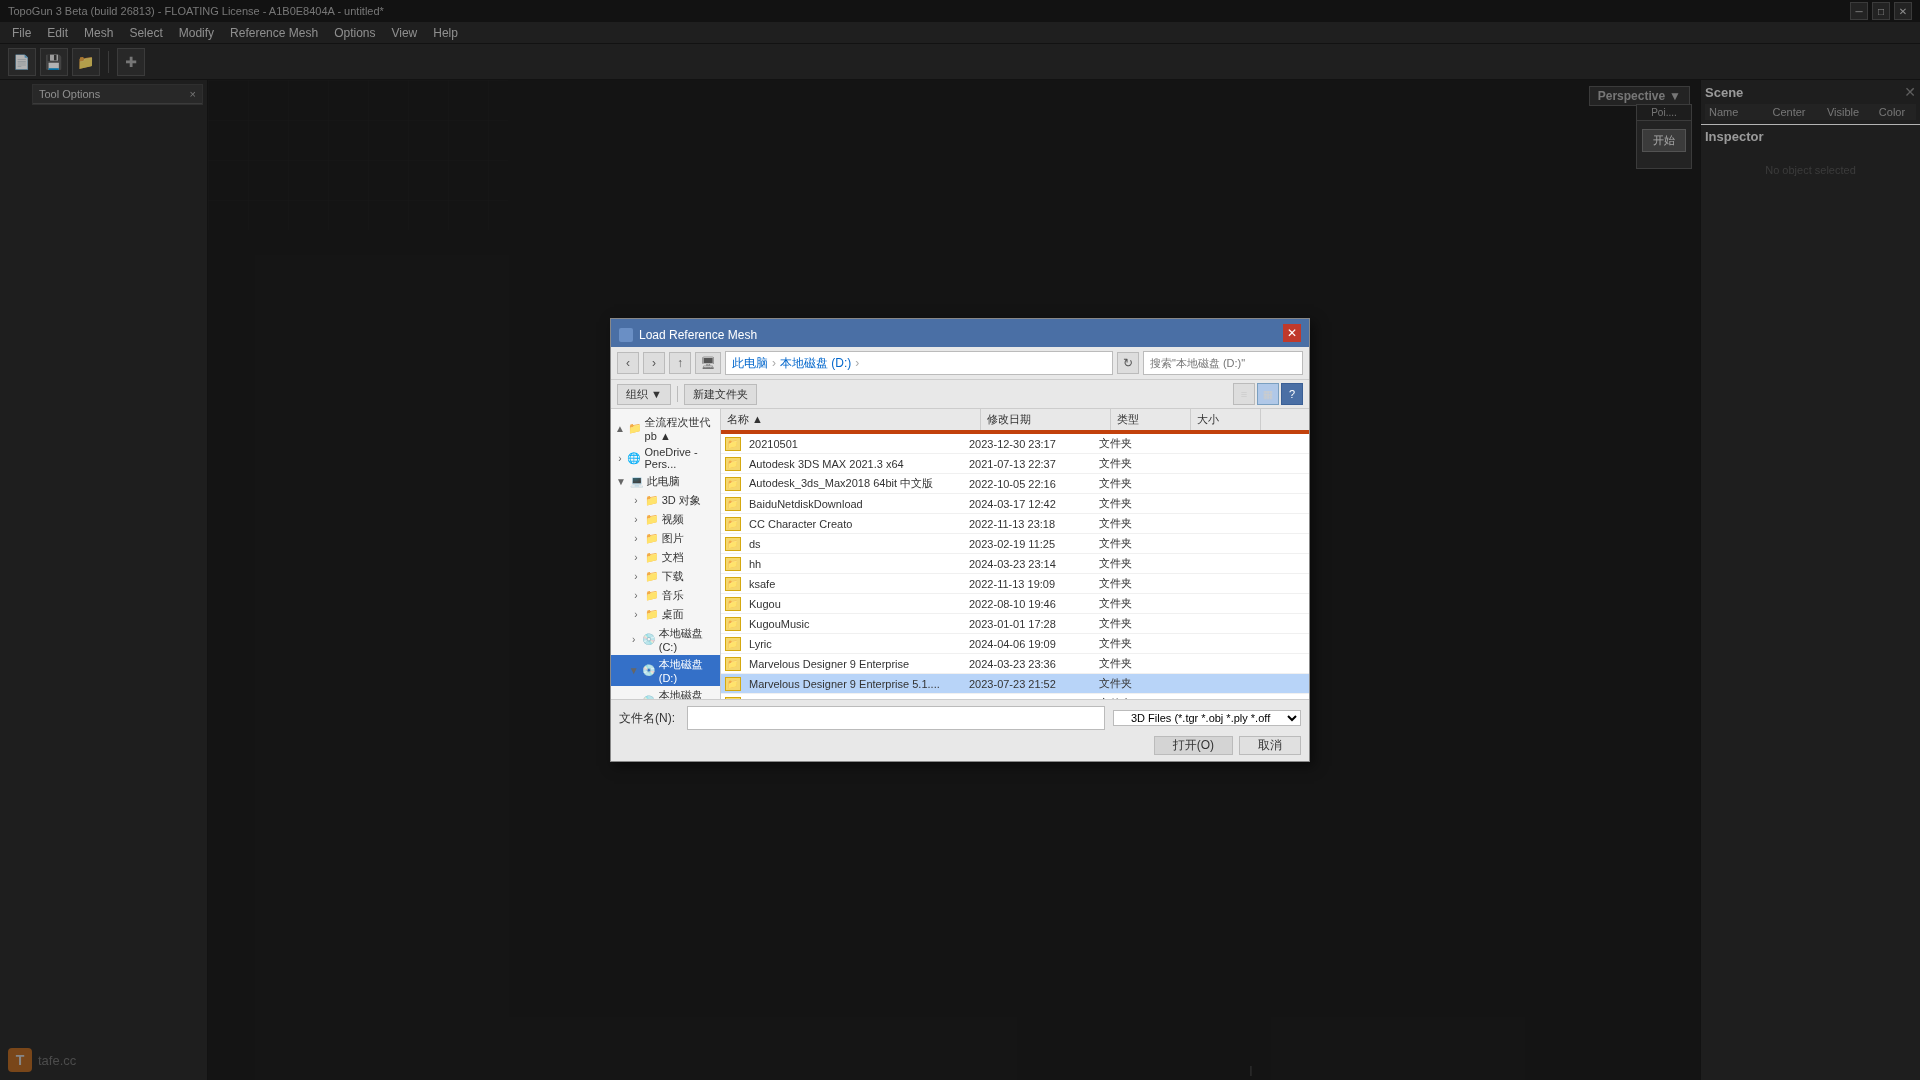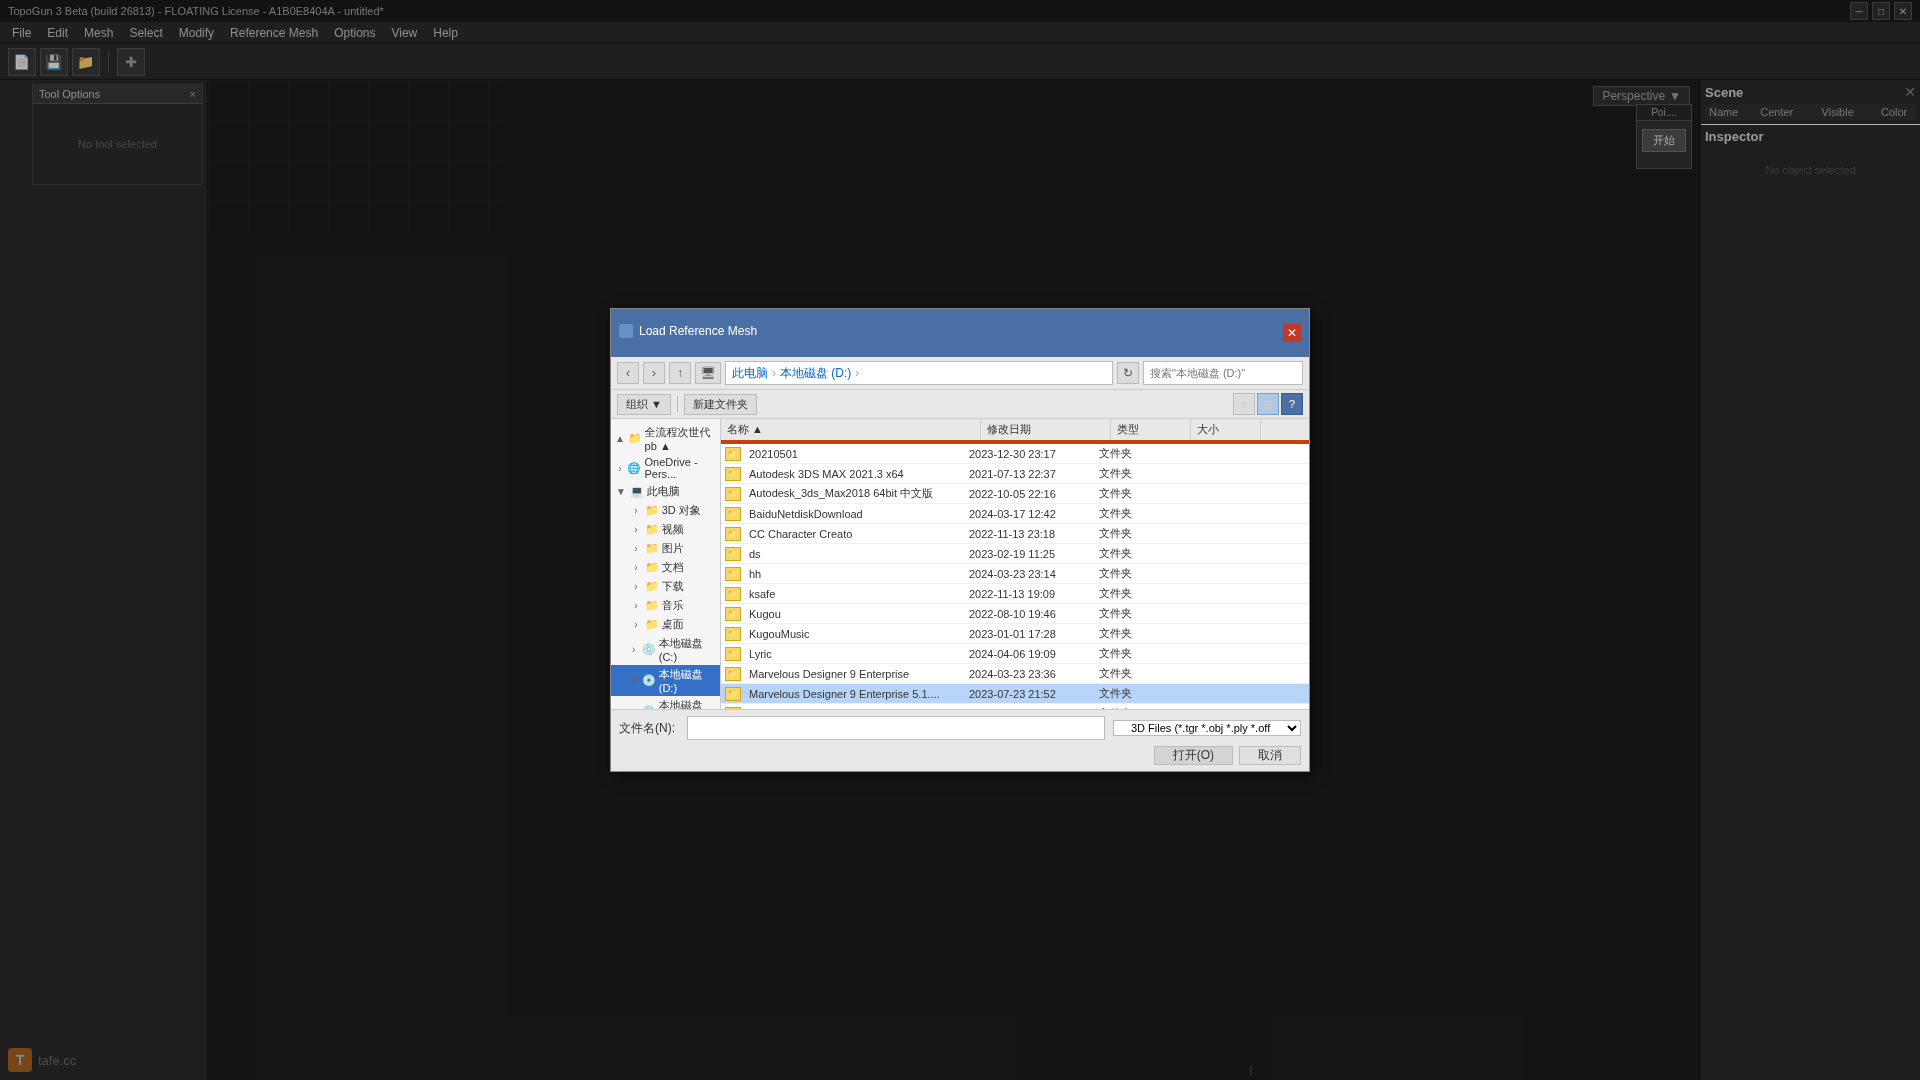--- a/index.html
+++ b/index.html
@@ -143,6 +143,7 @@
       align-items: center;
       gap: 4px;
       color: #aaa;
+      font-weight: bold;
     }
 
     

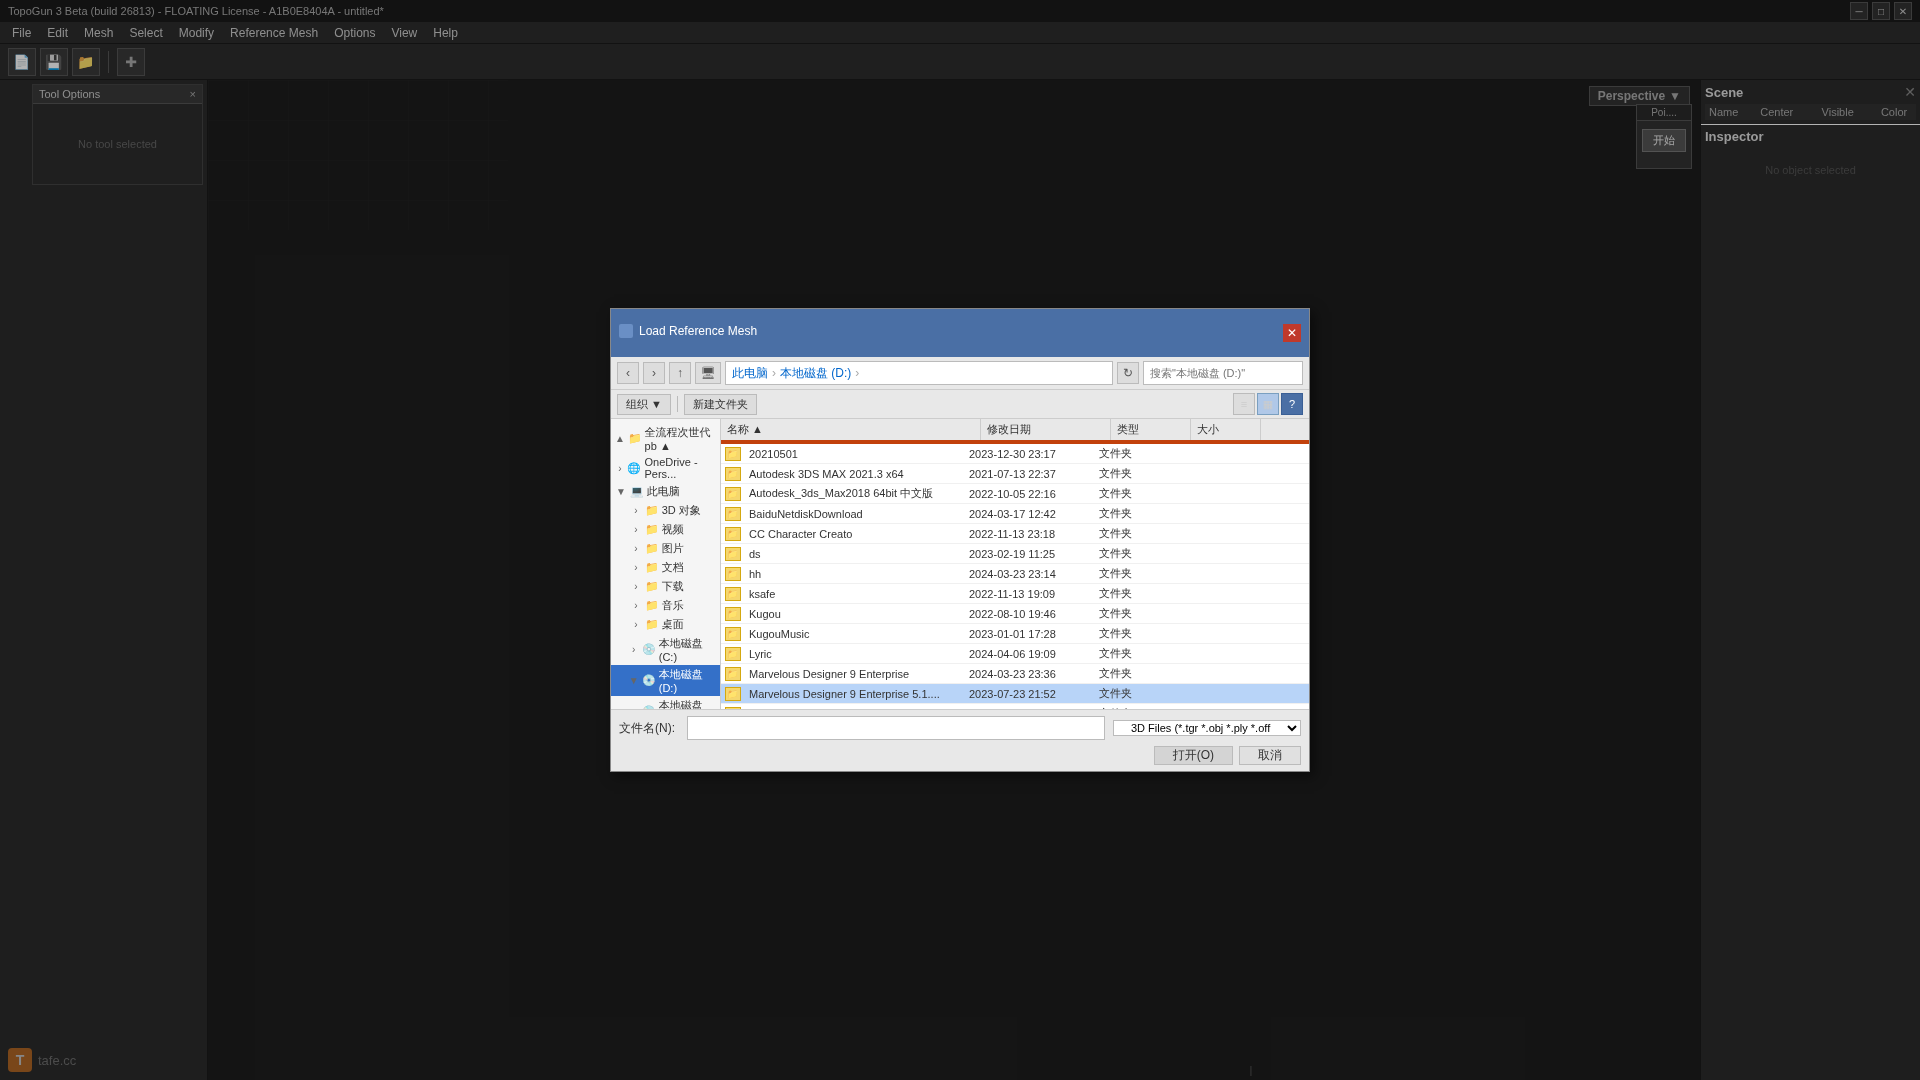--- a/index.html
+++ b/index.html
@@ -203,7 +203,7 @@
       padding: 2px 4px;
       font-size: 11px;
       color: #aaa;
-      gap: 16px;
+      gap: 4px;
     }
     .scene-col-name { flex: 1; }
     .scene-col-center { width: 50px; text-align: center; }

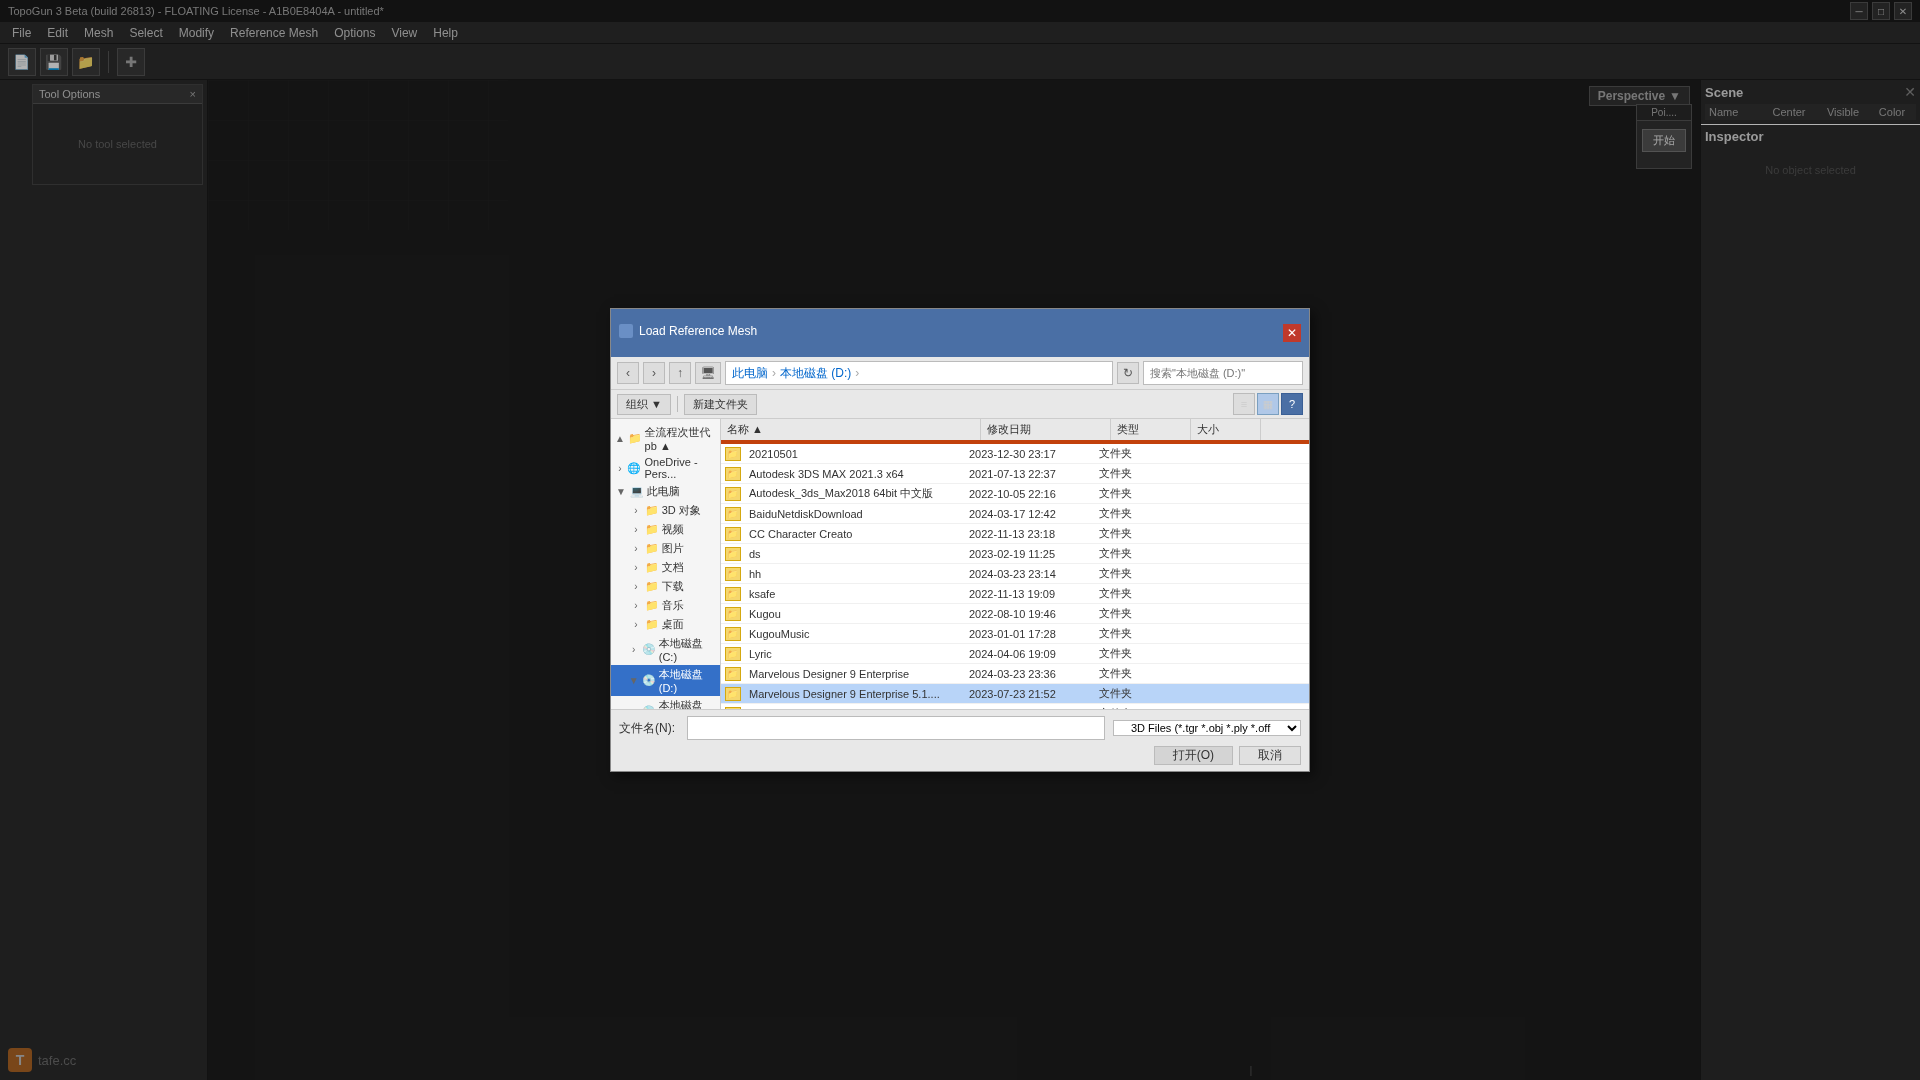--- a/index.html
+++ b/index.html
@@ -594,9 +594,6 @@
         <span>Tool Options</span>
         <span style="cursor:pointer;color:#aaa;">×</span>
       </div>
-      <div id="tool-options-body">
-        <span>No tool selected</span>
-      </div>
     </div>
   </div>
 

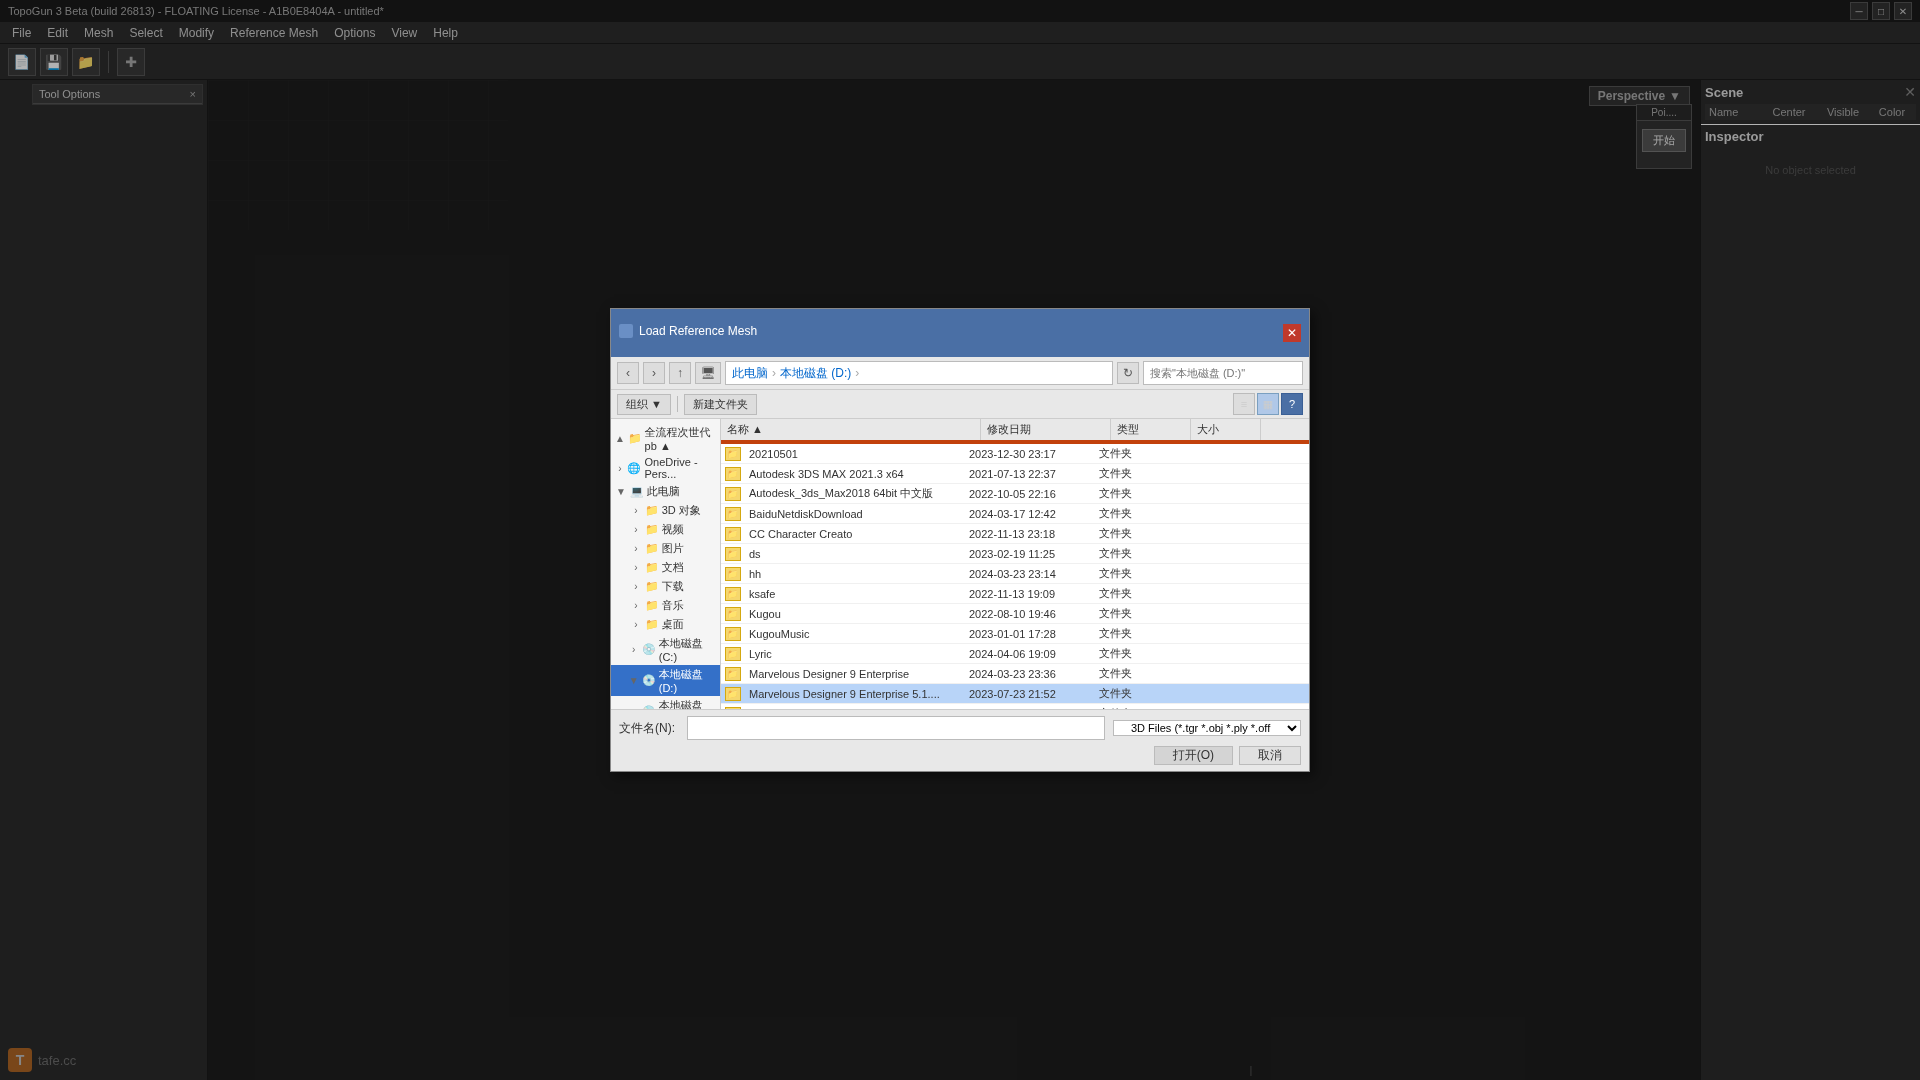--- a/index.html
+++ b/index.html
@@ -259,9 +259,9 @@
     #dialog-titlebar {
       background: #4a6fa5;
       display: flex;
-      align-items: flex-start;
+      align-items: flex-end;
       justify-content: space-between;
-      padding: 15px 8px;
+      padding: 5px 8px;
       color: white;
       font-size: 12px;
     }

